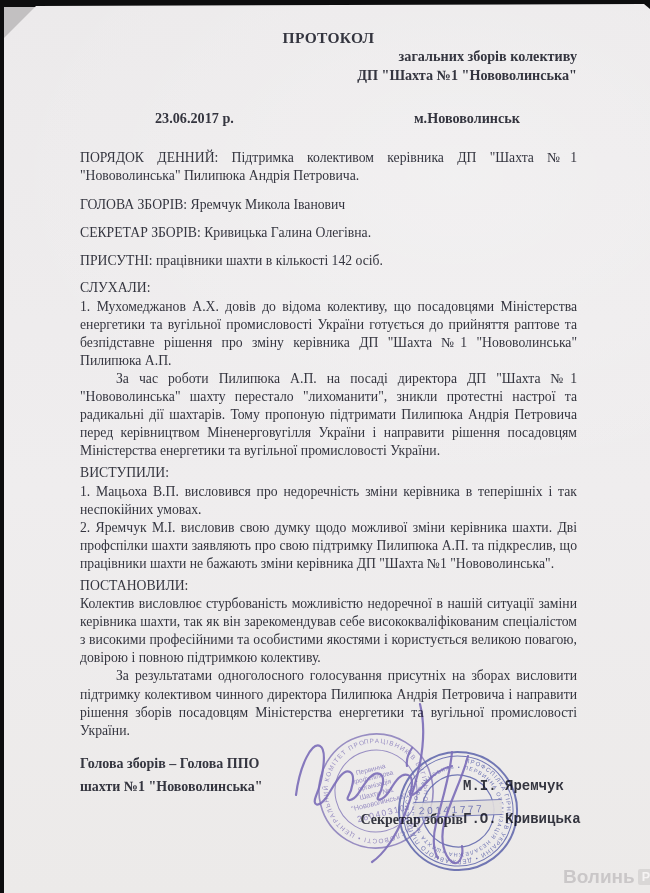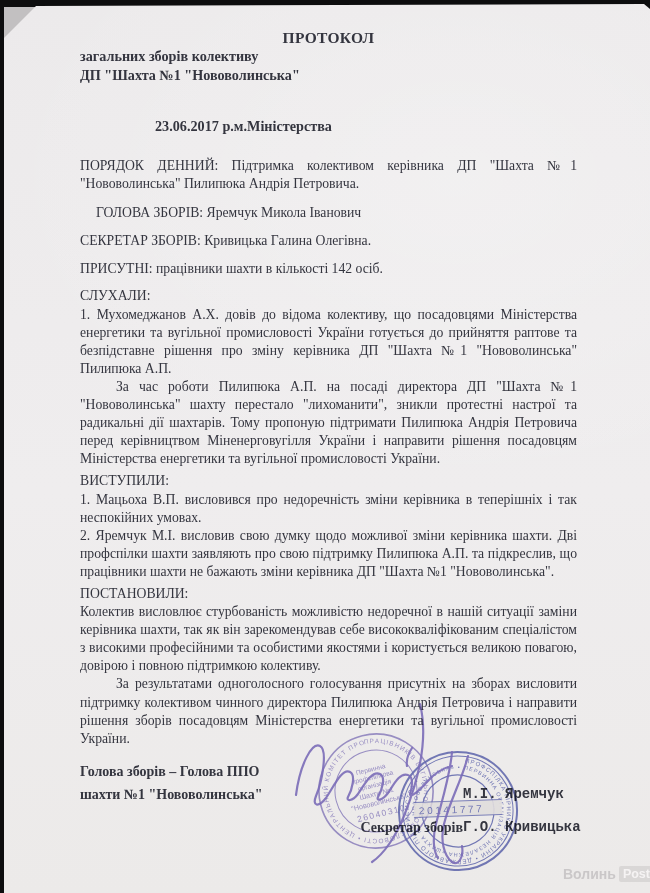--- a/index.html
+++ b/index.html
@@ -28,7 +28,7 @@
     font-size:13.7px;line-height:18.1px;
   }
   .t1{font-size:15.5px;line-height:19px;font-weight:bold;text-align:center;letter-spacing:.3px;}
-  .t2{font-size:14.2px;line-height:19px;font-weight:bold;text-align:left;}
+  .t2{font-size:14.2px;line-height:19px;font-weight:bold;text-align:right;}
   .daterow{
     display:flex;justify-content:flex-start;
     padding:0 57px 0 75px;margin-top:32px;

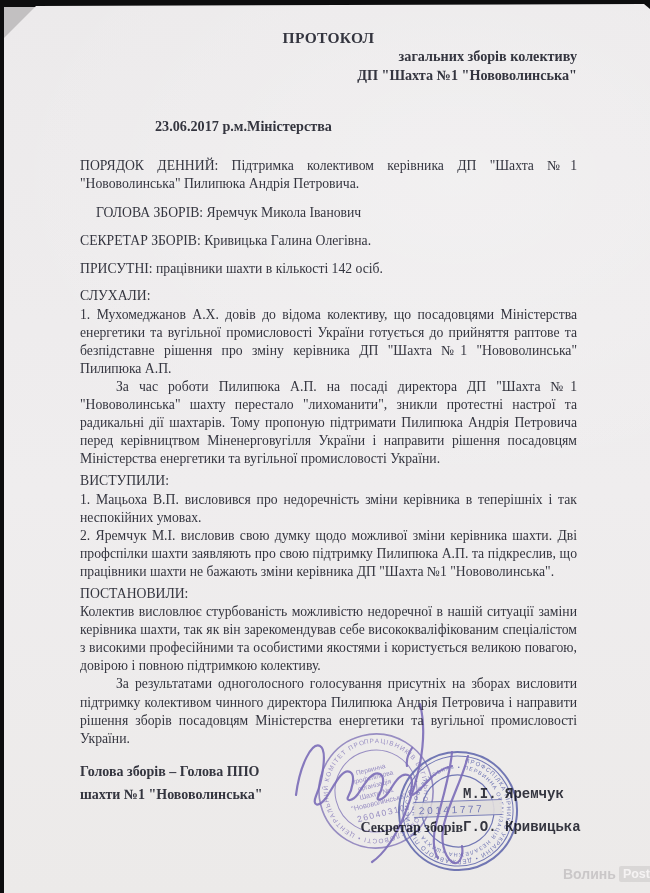--- a/index.html
+++ b/index.html
@@ -30,8 +30,8 @@
   .t1{font-size:15.5px;line-height:19px;font-weight:bold;text-align:center;letter-spacing:.3px;}
   .t2{font-size:14.2px;line-height:19px;font-weight:bold;text-align:right;}
   .daterow{
-    display:flex;justify-content:flex-start;
-    padding:0 57px 0 75px;margin-top:32px;
+    display:flex;justify-content:space-between;
+    padding:0 57px 0 75px;margin-top:24px;
     font-weight:bold;font-size:14.2px;line-height:19px;
   }
   .p{ text-align:justify; }

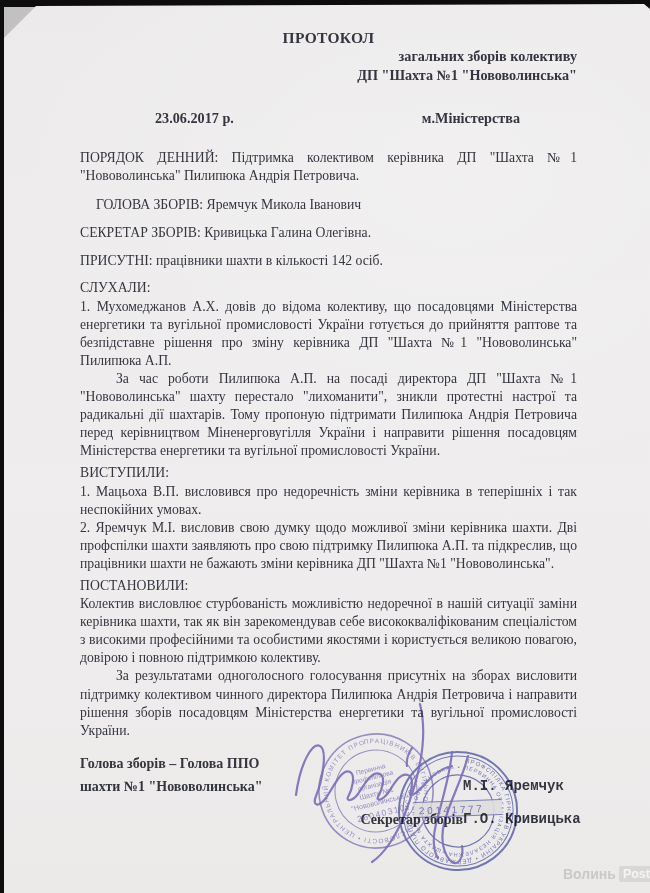--- a/index.html
+++ b/index.html
@@ -84,7 +84,7 @@
 
     <div class="daterow">
       <span>23.06.2017 р.</span>
-      <span>м.Міністерства</span>
+      <span>м.Нововолинськ</span>
     </div>
 
     <div class="p mt-agenda">ПОРЯДОК ДЕННИЙ: Підтримка колективом керівника ДП "Шахта №1 "Нововолинська" Пилипюка Андрія Петровича.</div>

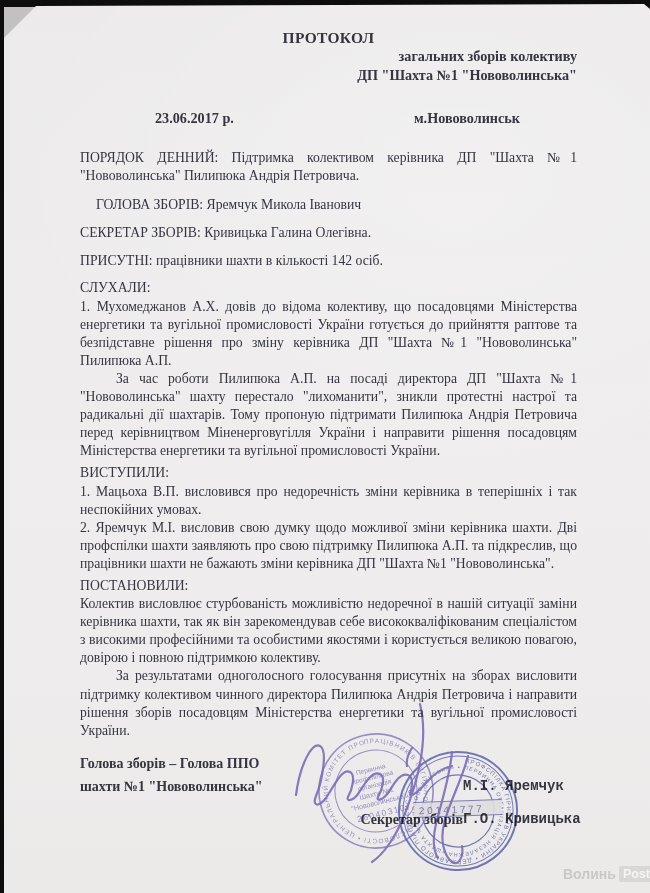--- a/index.html
+++ b/index.html
@@ -38,7 +38,7 @@
   .ind{ text-indent:36px; }
   .mt-agenda{margin-top:21px;}
   .mt-line{margin-top:10px;}
-  .mt-line1{margin-top:11px;margin-left:16px;}
+  .mt-line1{margin-top:11px;}
   .mt-sec{margin-top:9px;}
   .mt-sec2{margin-top:4px;}
   .sig{margin-top:12px;font-weight:bold;font-size:14px;}

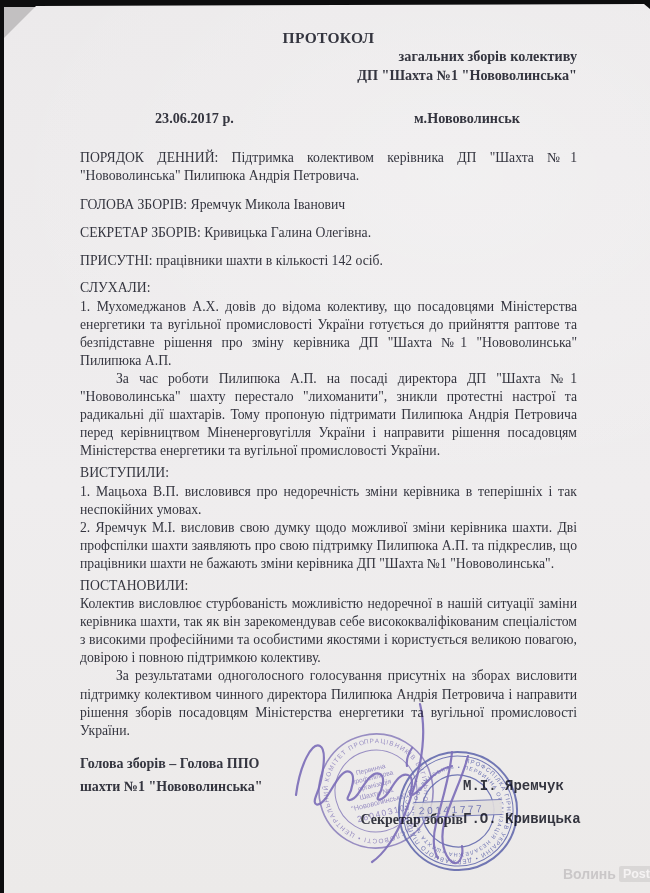--- a/index.html
+++ b/index.html
@@ -64,7 +64,7 @@
     font-family:"Liberation Sans","DejaVu Sans",sans-serif;
     opacity:.9;
   }
-  .watermark .wm1{color:#c7c4c5;font-size:14px;font-weight:bold;}
+  .watermark .wm1{color:#c7c4c5;font-size:19px;font-weight:bold;}
   .watermark .wm2{
     background:#d8d5d5;color:#f7f5f5;font-size:12.5px;font-weight:bold;
     padding:1px 4px;border-radius:2px;

